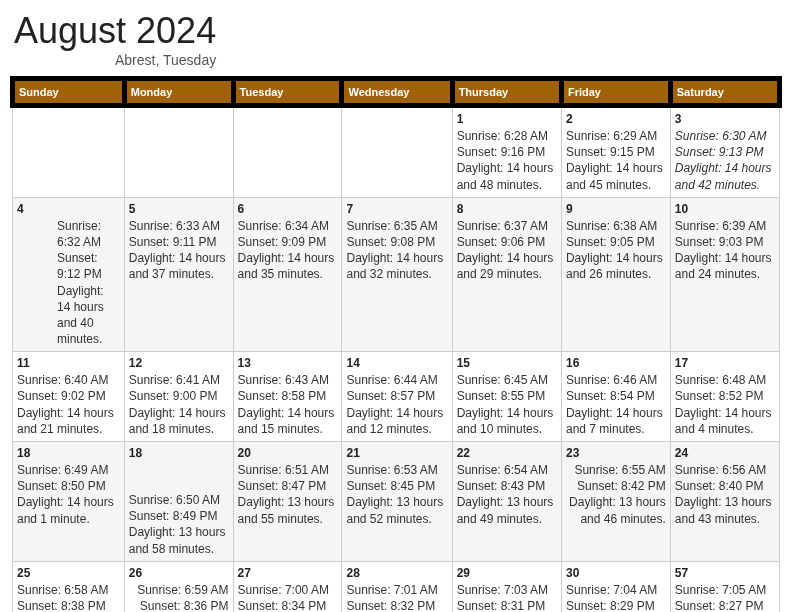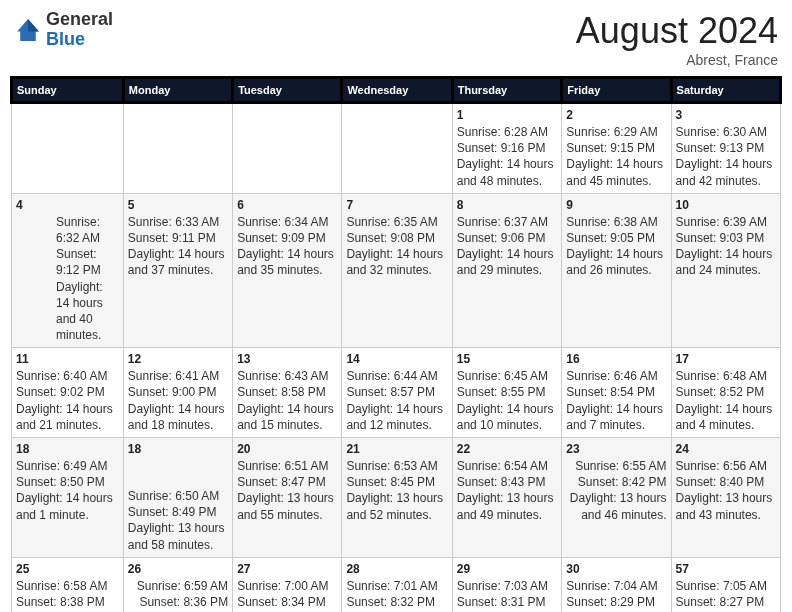--- a/index.html
+++ b/index.html
@@ -88,16 +88,6 @@
 <body>
 
 <div class="header">
-  <div class="logo">
-    <svg class="logo-icon" viewBox="0 0 36 36">
-      <polygon points="18,4 32,20 28,20 28,32 8,32 8,20 4,20" fill="#2a6db5"></polygon>
-      <polygon points="18,4 32,20 18,20" fill="#1a4f8a"></polygon>
-    </svg>
-    <div class="logo-text">
-      <div><span class="general">General</span></div>
-      <div><span class="blue">Blue</span></div>
-    </div>
-  </div>
   <div class="title-block">
     <div class="month-title">August 2024</div>
     <div class="location">Abrest, France</div>

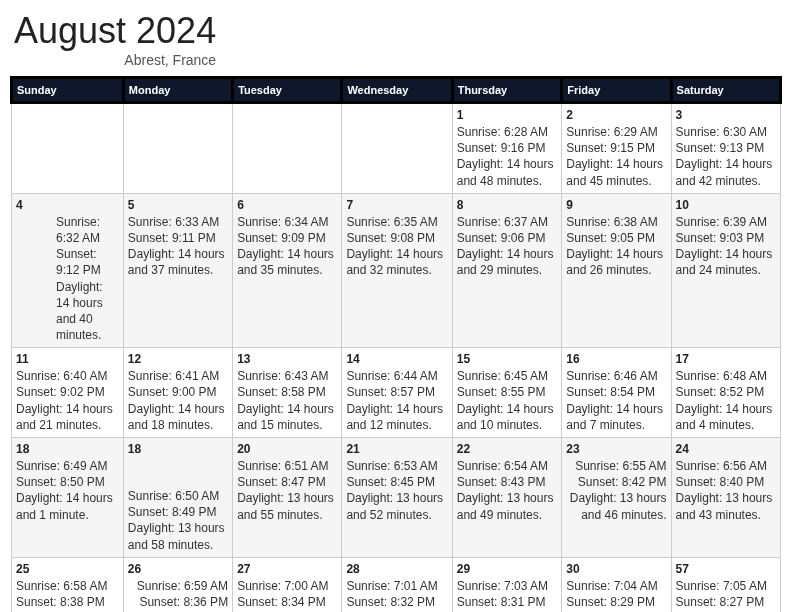--- a/index.html
+++ b/index.html
@@ -90,7 +90,7 @@
 <div class="header">
   <div class="title-block">
     <div class="month-title">August 2024</div>
-    <div class="location">Abrest, France</div>
+    <div class="location">Abrest, Tuesday</div>
   </div>
 </div>
 

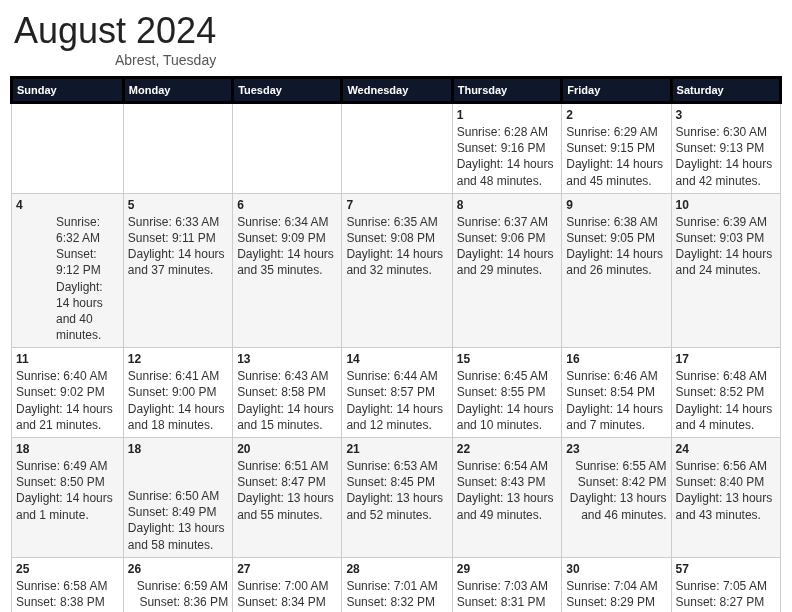--- a/index.html
+++ b/index.html
@@ -51,13 +51,13 @@
       font-size: 10.5px;
     }
     thead tr th {
-      background: #0f172a;
+      background: #a16207;
       color: #fff;
       padding: 5px 4px;
       text-align: left;
       font-weight: bold;
       font-size: 11px;
-      border: 3px solid #000000;
+      border: 5px solid #000000;
     }
     tbody tr td {
       border: 1px solid #ccc;

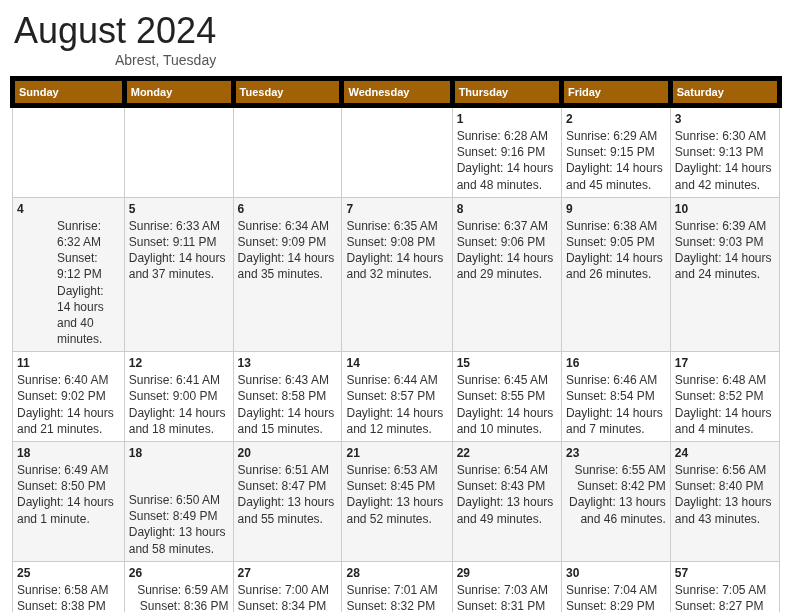--- a/index.html
+++ b/index.html
@@ -128,7 +128,7 @@
         </td>
         <td>
           <span class="day-number">3</span>
-          <div class="day-info" style="white-space: pre-line;">Sunrise: 6:30 AM
+          <div class="day-info" style="white-space: pre-line; font-style: italic;">Sunrise: 6:30 AM
 Sunset: 9:13 PM
 Daylight: 14 hours
 and 42 minutes.</div>

